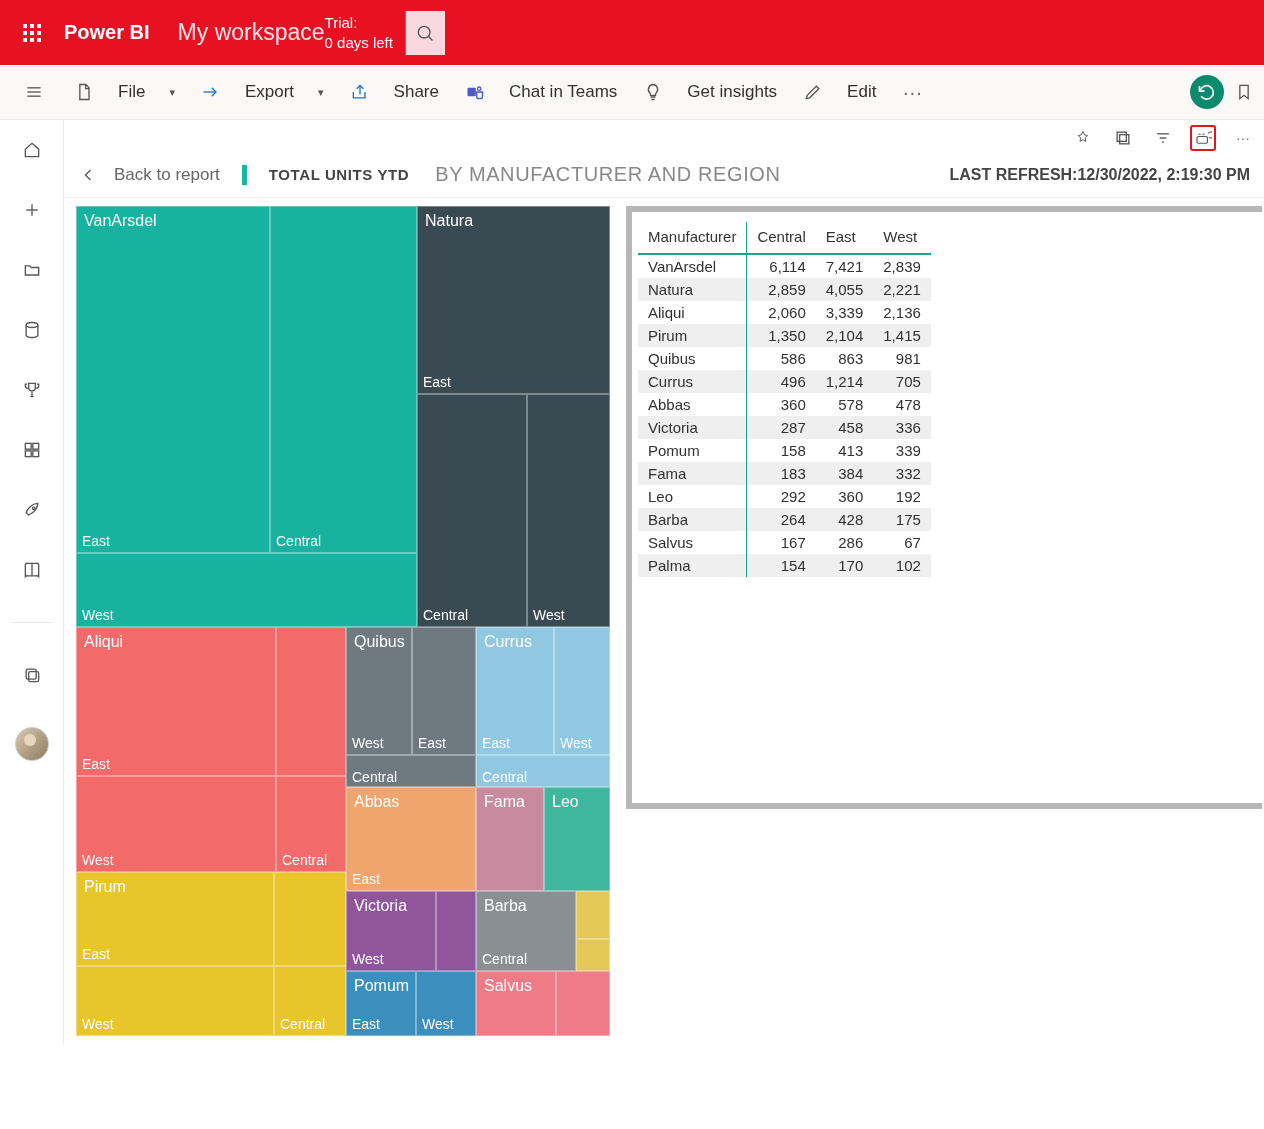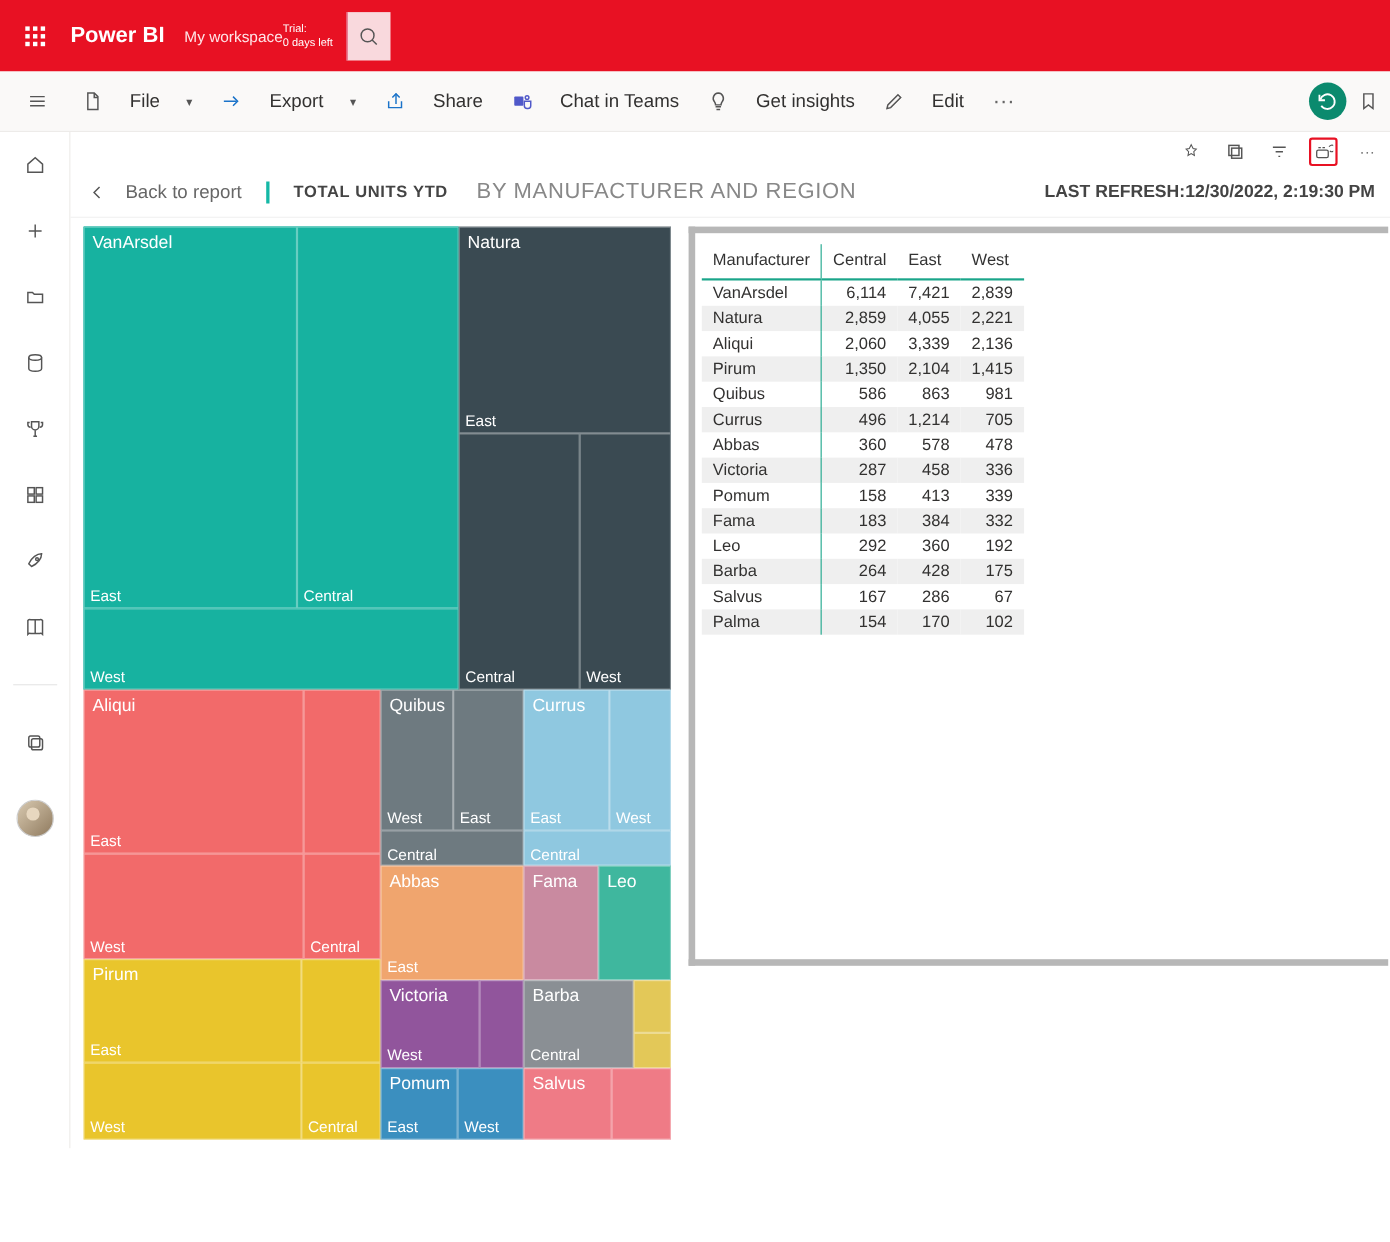--- a/index.html
+++ b/index.html
@@ -10,7 +10,7 @@
   .app-launcher { width:48px; display:flex; justify-content:center; align-items:center; font-size:20px; cursor:pointer;}
   .dots-grid { display:grid; grid-template-columns:repeat(3,4px); grid-template-rows:repeat(3,4px); gap:3px;}
   .dots-grid span { width:4px; height:4px; background:#fff;}
-  .brand { font-size:20px; font-weight:600; margin-left:8px; margin-right:18px;}
+  .brand { font-size:20px; font-weight:600; margin-left:8px; margin-right:28px;}
   .workspace { font-size:14px; font-weight:400; color:#ffe5e8;}
   .topbar-center { margin-left:auto; margin-right:auto; display:flex; align-items:center; gap:20px; font-size:19px;}
   .topbar-center .sep { color: #fff; opacity:0.6;}

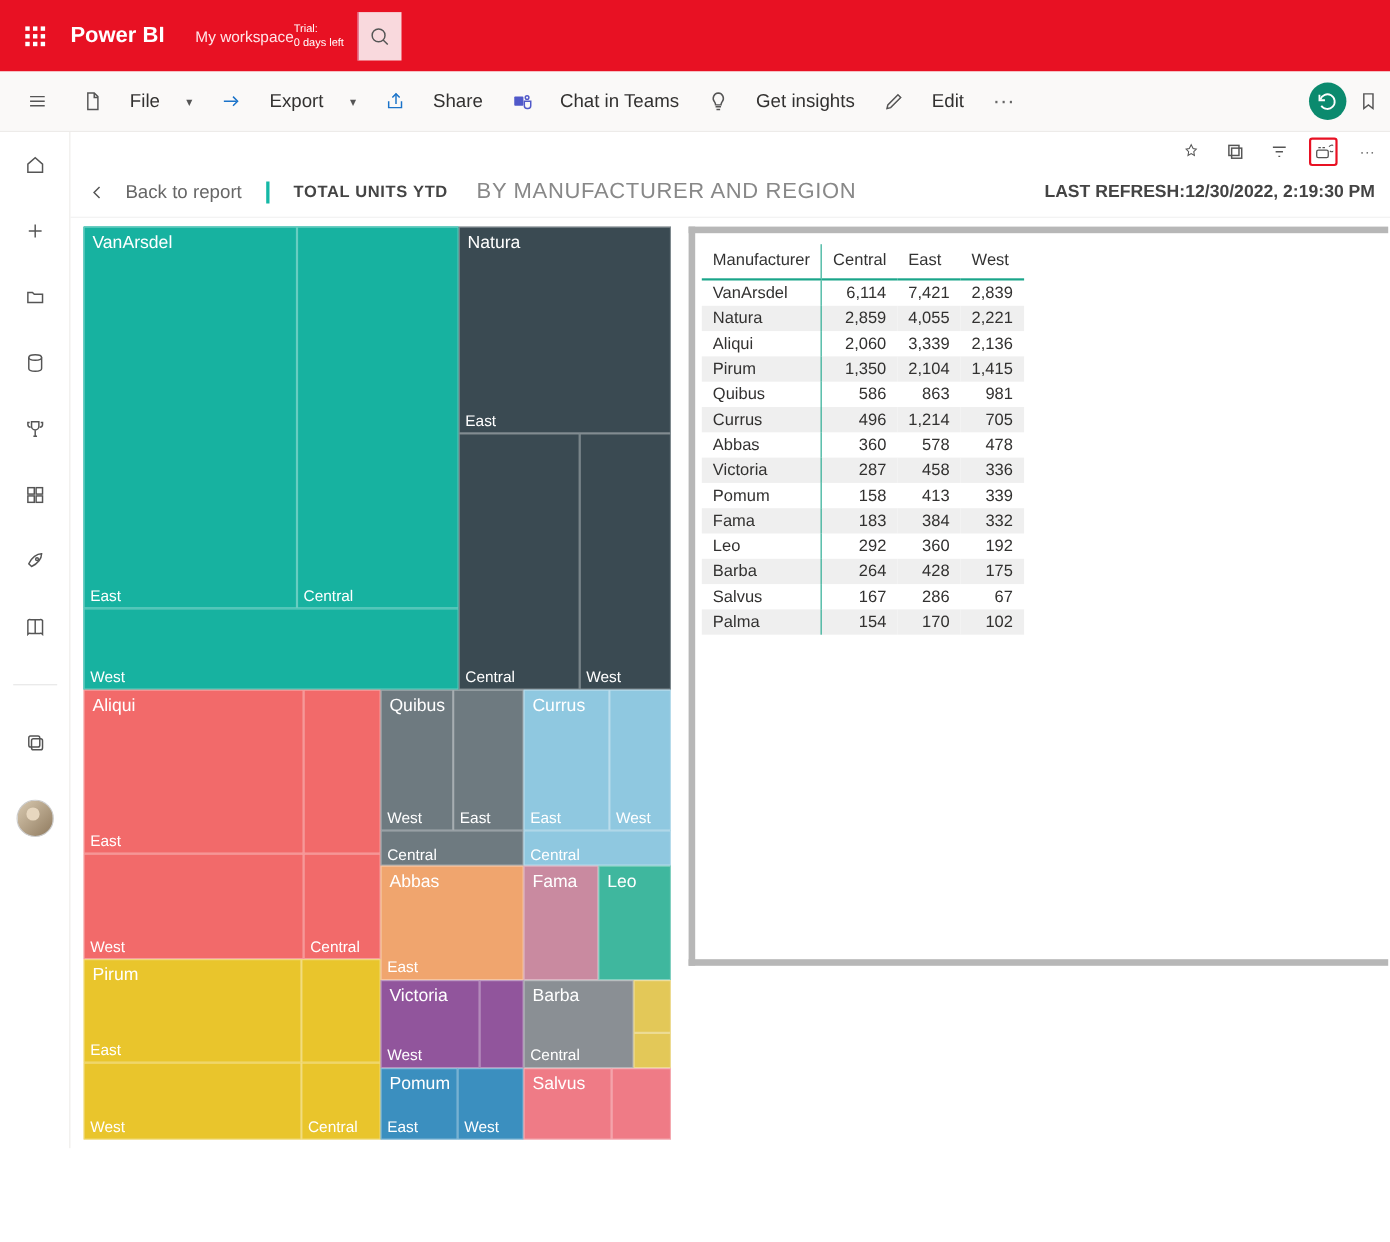--- a/index.html
+++ b/index.html
@@ -11,7 +11,7 @@
   .dots-grid { display:grid; grid-template-columns:repeat(3,4px); grid-template-rows:repeat(3,4px); gap:3px;}
   .dots-grid span { width:4px; height:4px; background:#fff;}
   .brand { font-size:20px; font-weight:600; margin-left:8px; margin-right:28px;}
-  .workspace { font-size:14px; font-weight:400; color:#ffe5e8;}
+  .workspace { font-size:23px; font-weight:400; color:#ffe5e8;}
   .topbar-center { margin-left:auto; margin-right:auto; display:flex; align-items:center; gap:20px; font-size:19px;}
   .topbar-center .sep { color: #fff; opacity:0.6;}
   .data-updated { display:flex; align-items:center; gap:10px; cursor:pointer;}

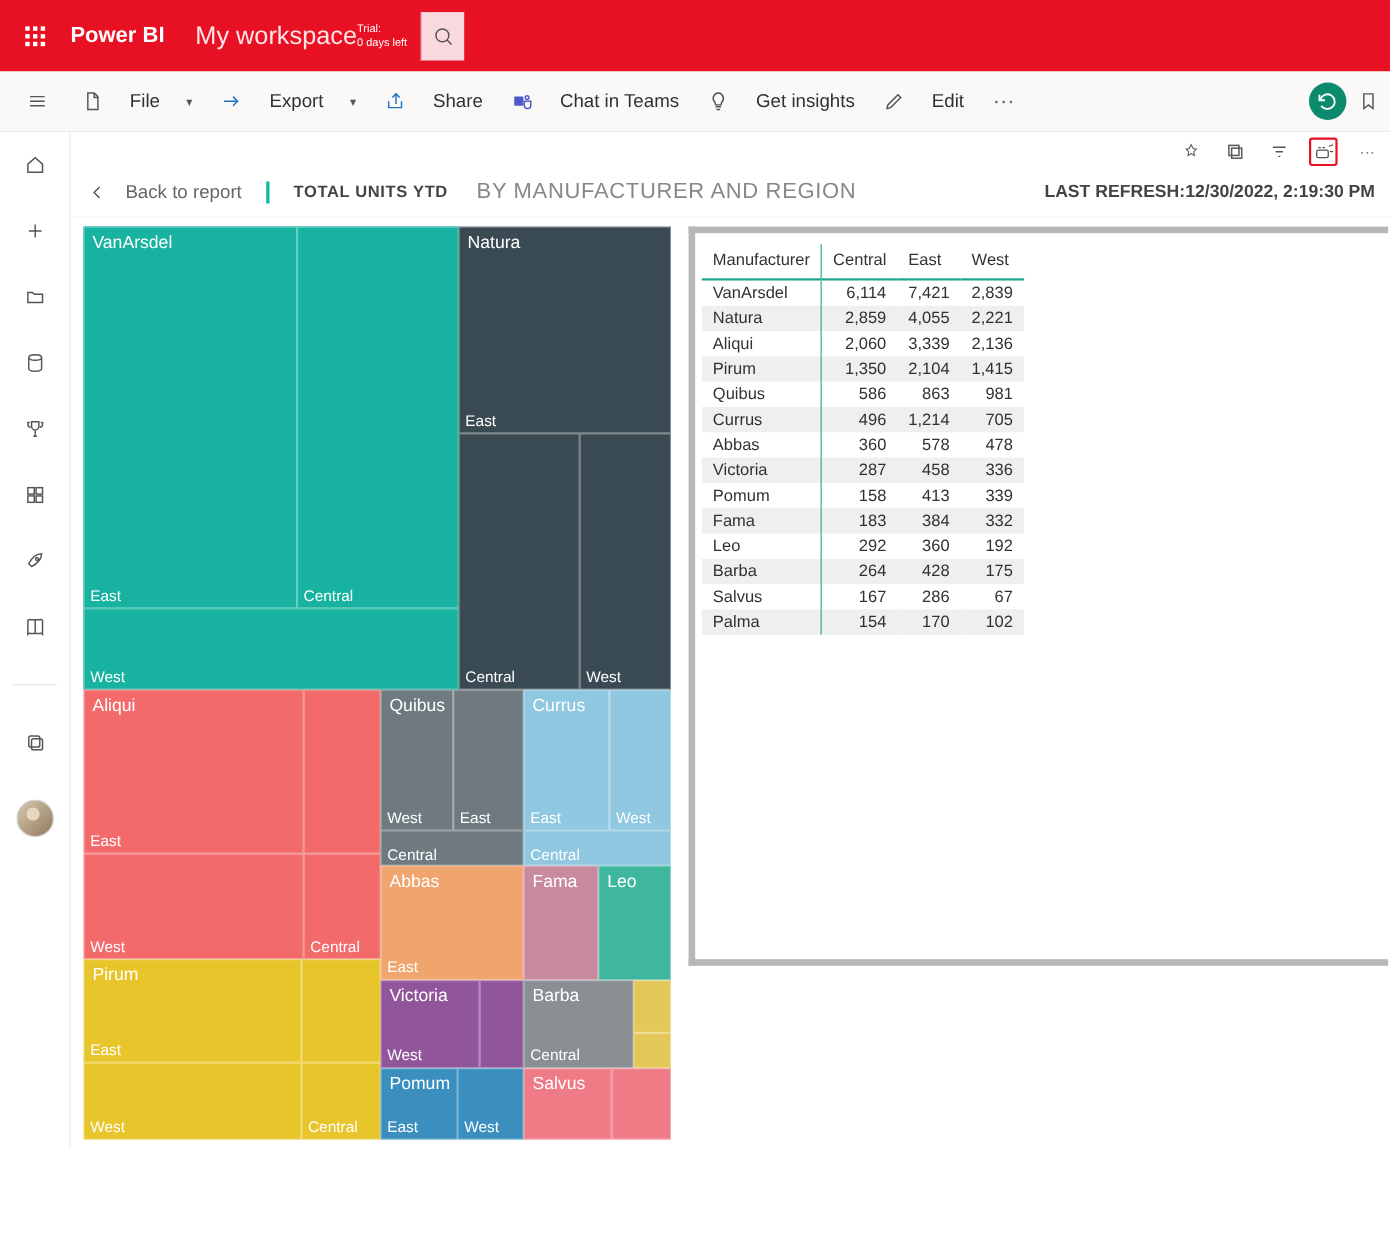--- a/index.html
+++ b/index.html
@@ -15,7 +15,7 @@
   .topbar-center { margin-left:auto; margin-right:auto; display:flex; align-items:center; gap:20px; font-size:19px;}
   .topbar-center .sep { color: #fff; opacity:0.6;}
   .data-updated { display:flex; align-items:center; gap:10px; cursor:pointer;}
-  .trial { text-align:left; font-size:10px; line-height:1.3; margin-right:12px;}
+  .trial { text-align:left; font-size:15px; line-height:1.3; margin-right:12px;}
   .search-btn { background:#F9D9DD; width:40px; height:44px; display:flex; align-items:center; justify-content:center; border-left:1px solid #d46; cursor:pointer;}
   .search-btn svg { stroke:#333;}
   

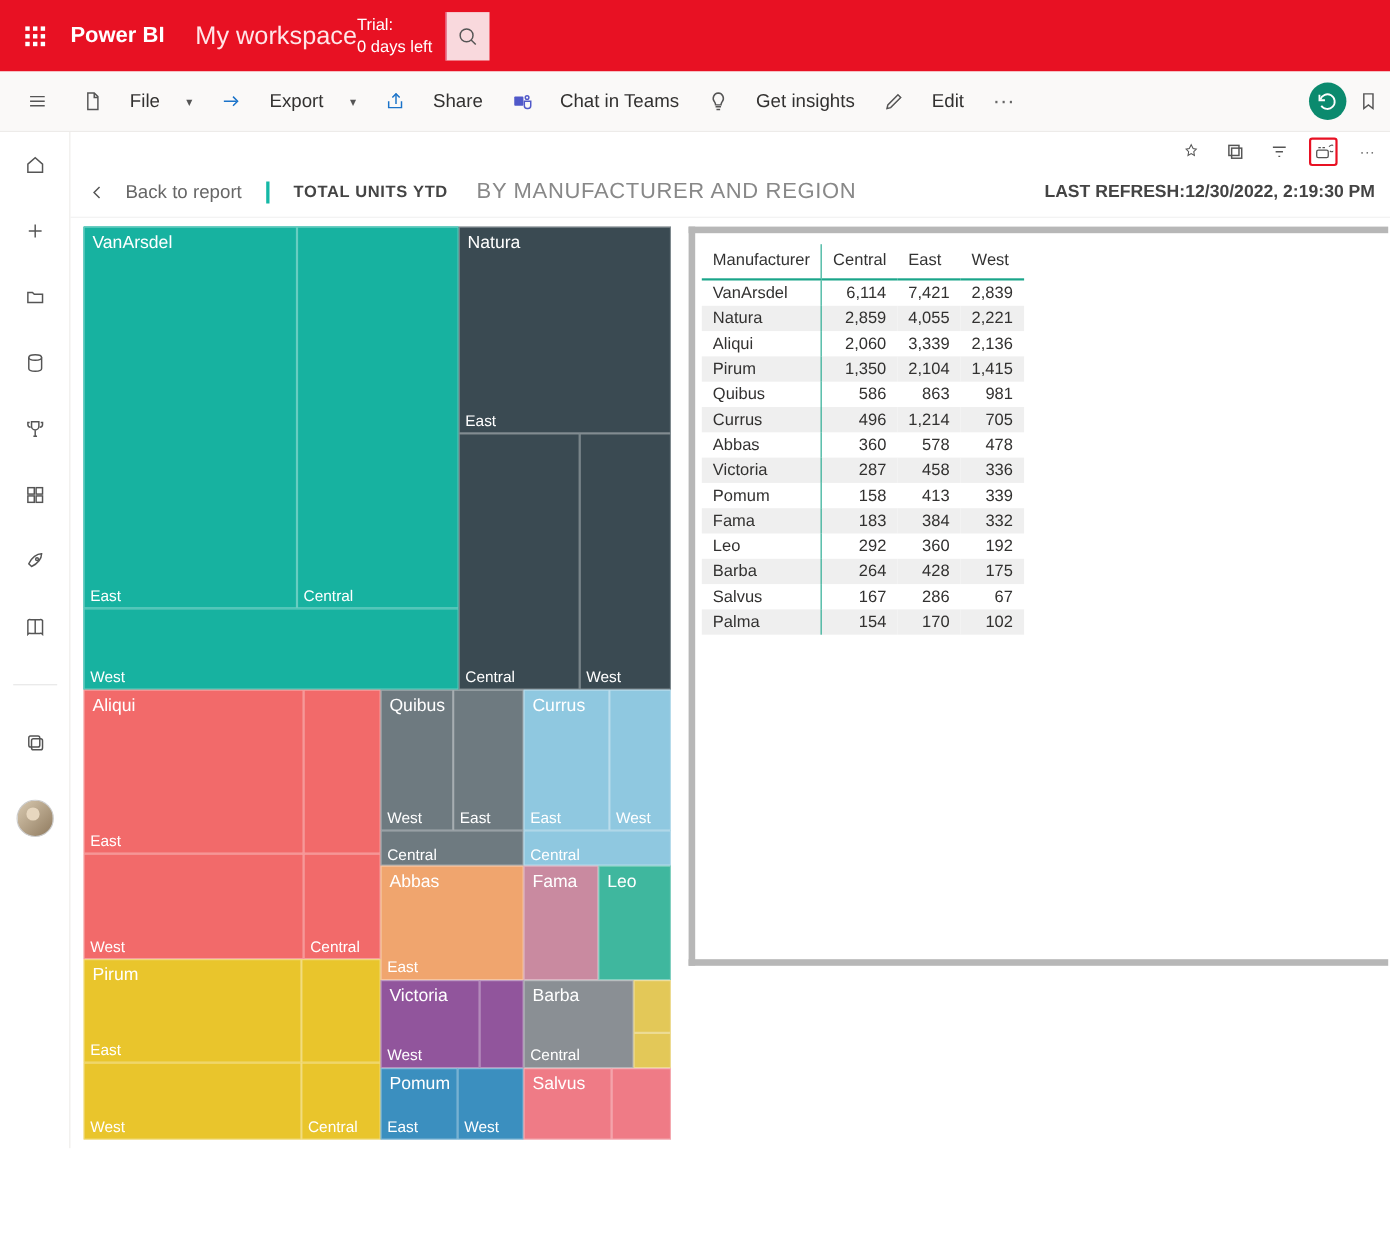--- a/index.html
+++ b/index.html
@@ -44,7 +44,7 @@
   
   
   .crumb-bar { height:46px; display:flex; align-items:center; padding:0 14px; border-bottom:1px solid #f0f0f0;}
-  .back { display:flex; align-items:center; gap:16px; color:#666; font-size:17px; cursor:pointer; padding-right:22px; border-right:3px solid #14b8a6; margin-right:22px;}
+  .back { display:flex; align-items:center; gap:16px; color:#666; font-size:17px; cursor:pointer; padding-right:22px; border-right:5px solid #14b8a6; margin-right:22px;}
   .crumb-title { font-size:15px; font-weight:700; letter-spacing:0.6px; color:#444;}
   .crumb-sub { font-size:20px; letter-spacing:0.6px; color:#888; margin-left:26px;}
   .last-refresh { margin-left:auto; font-size:16px; color:#444;font-weight:bold;}

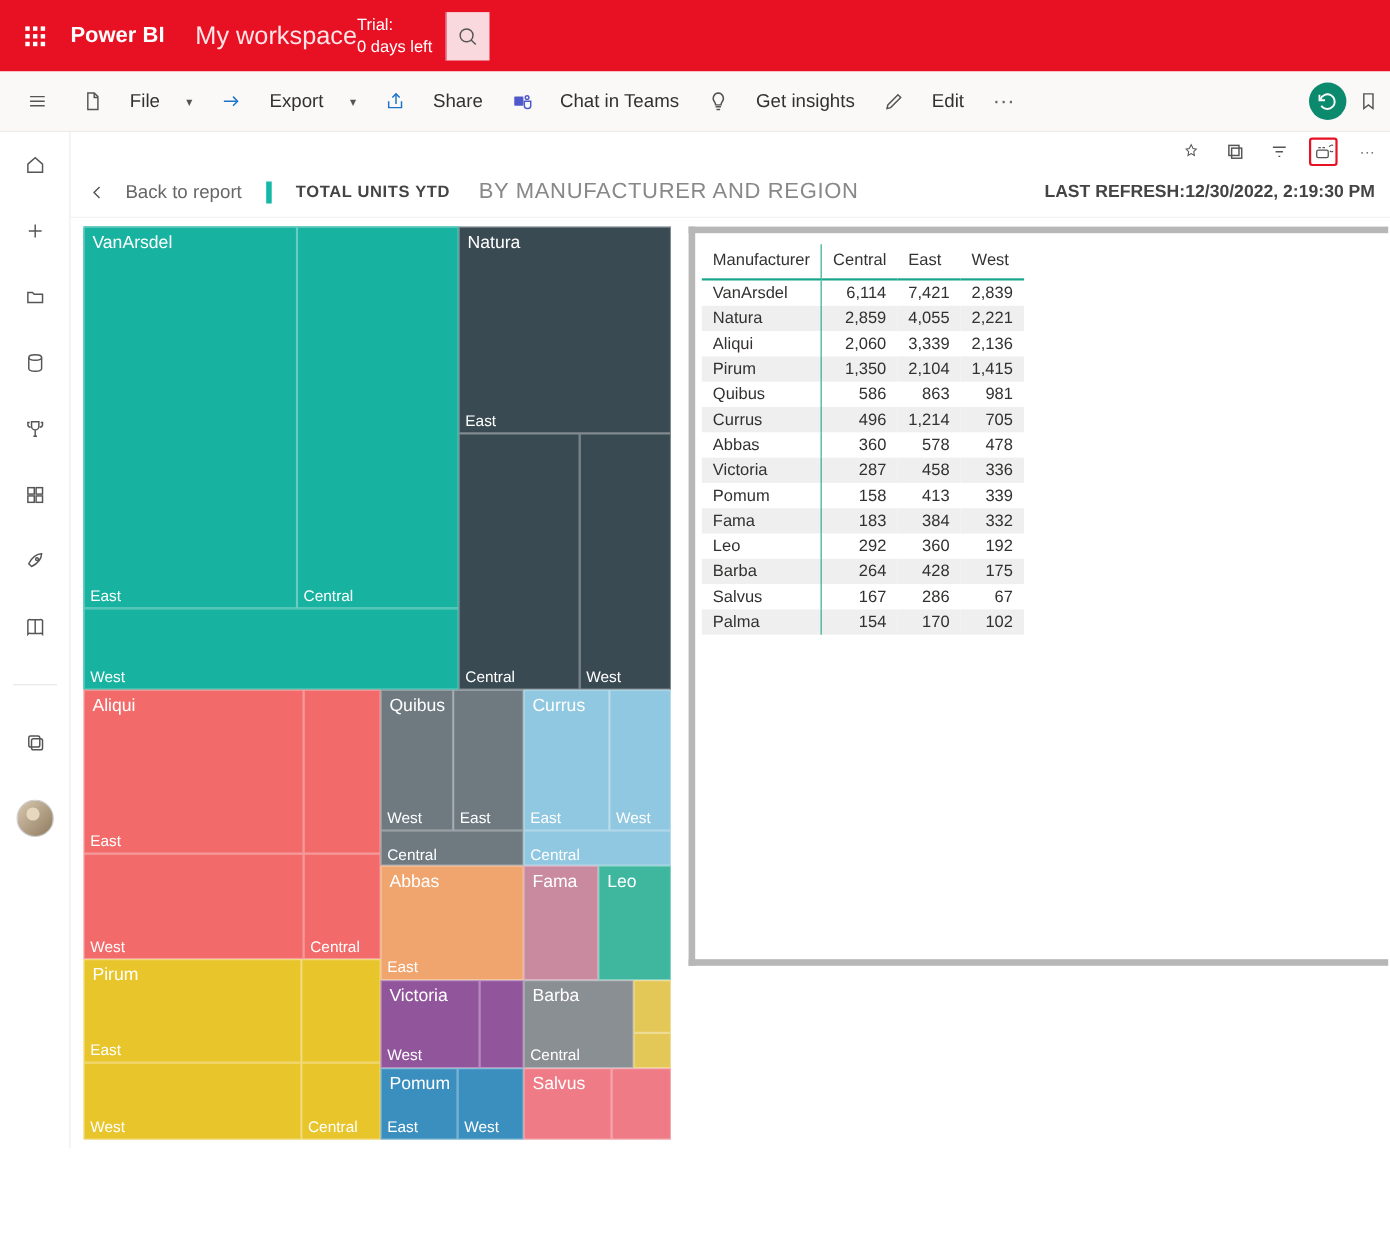--- a/index.html
+++ b/index.html
@@ -57,7 +57,7 @@
   .tm-label-bot { position:absolute; bottom:4px; left:6px; font-size:14px;}
   .tm-border { box-shadow: inset 0 0 0 1px rgba(255,255,255,0.35);}
   
-  .table-wrap { flex:1; border:6px solid #b7b7b7; border-right:0; padding:10px 0 0 0; background:#fff; height:672px; overflow:auto;}
+  .table-wrap { flex:1; border:6px solid #b7b7b7; border-right:0; padding:10px 0 0 0; background:#fff; height:603px; overflow:auto;}
   table.data { border-collapse:collapse; font-size:15px; margin-left:6px;}
   table.data th { text-align:left; font-weight:400; padding:6px 10px 8px 10px; border-bottom:2px solid #1aa58a; color:#333;}
   table.data td { padding:3px 10px; text-align:right;}

